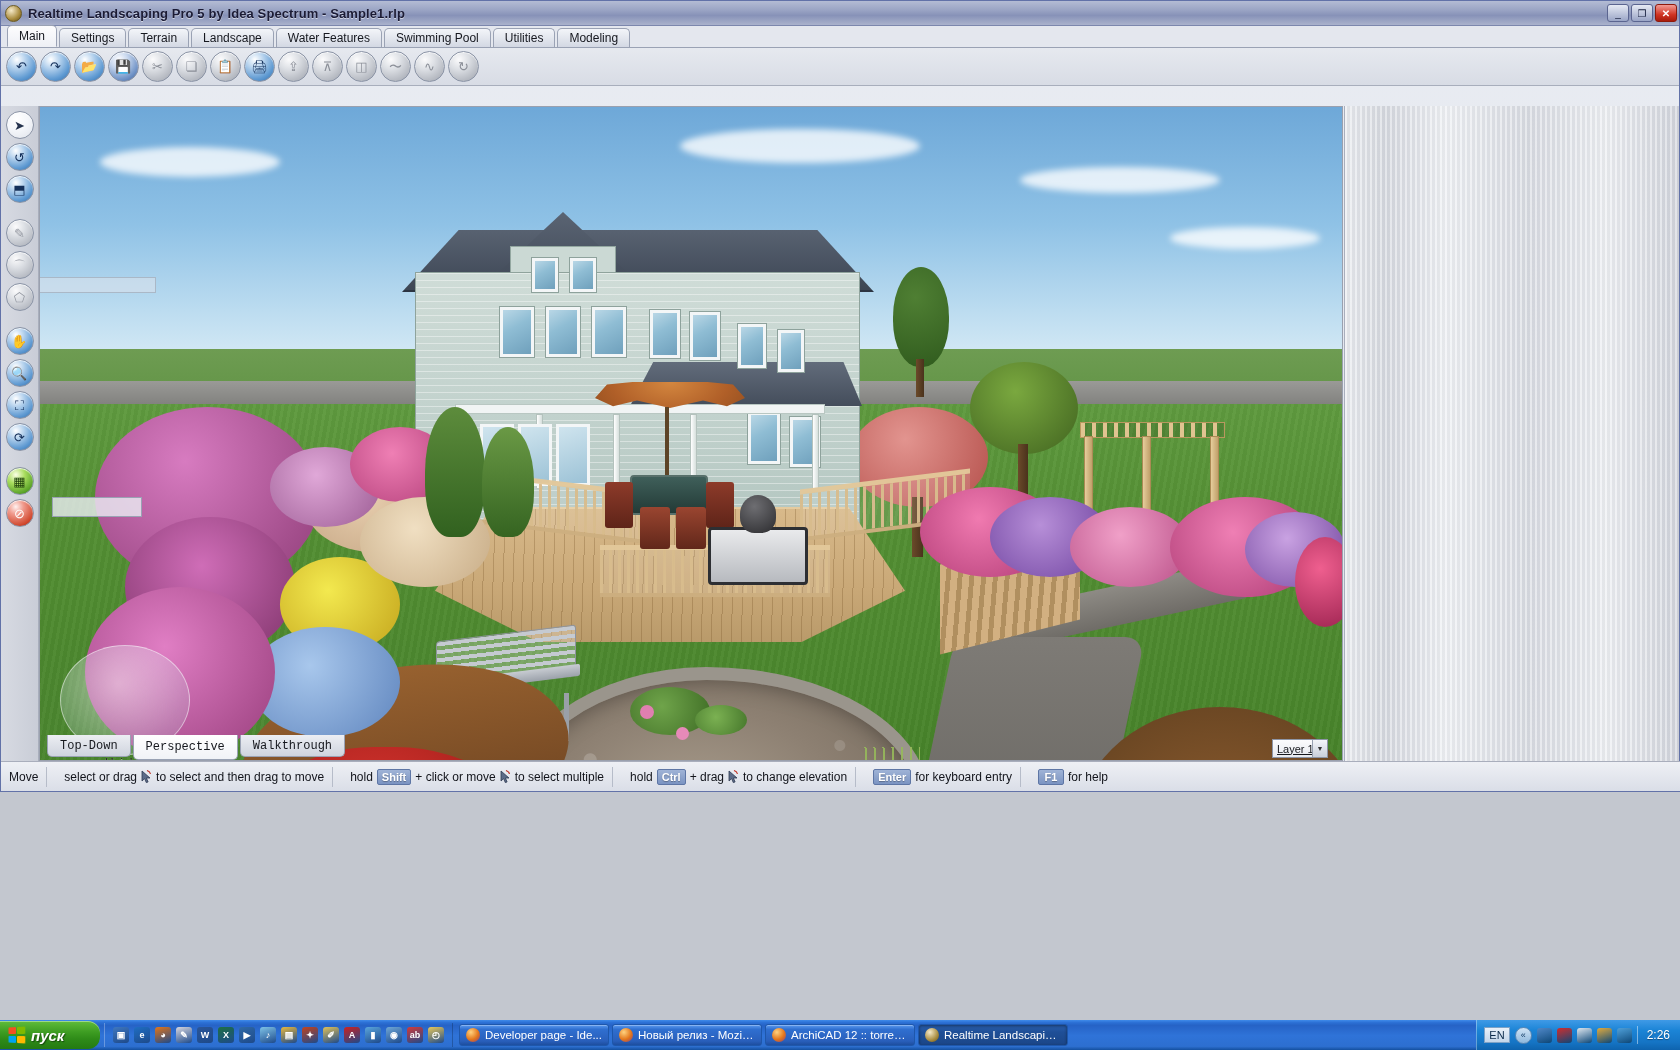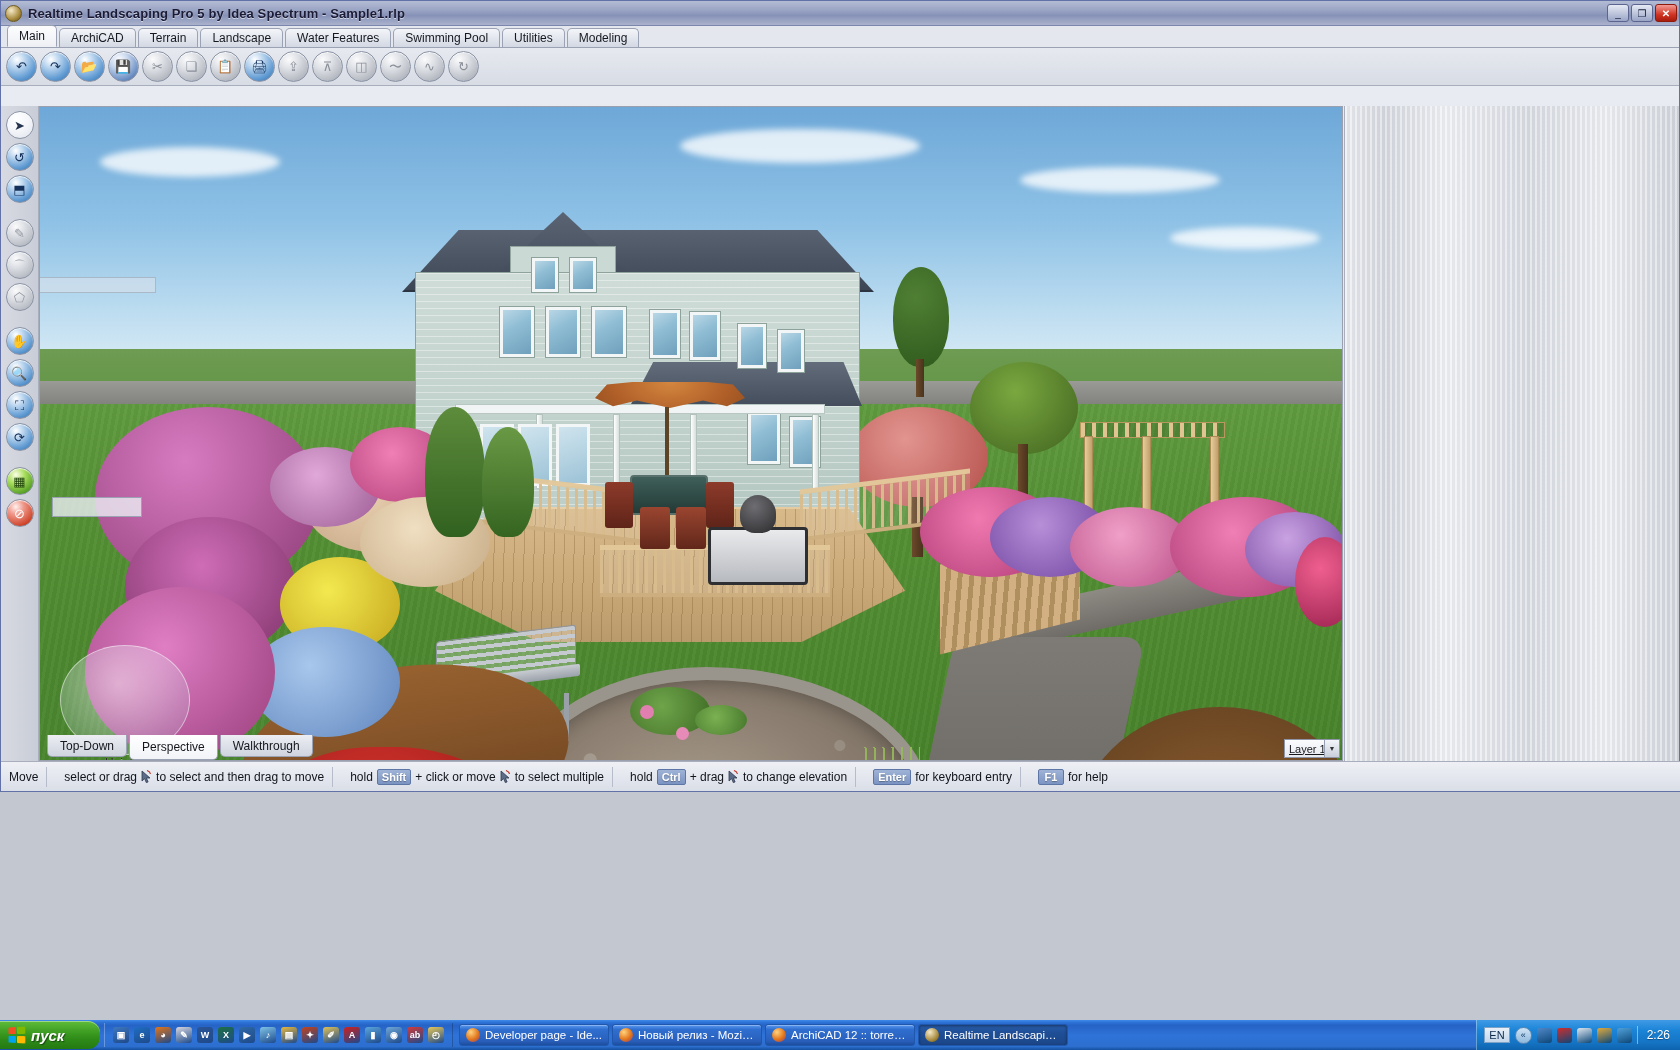--- a/index.html
+++ b/index.html
@@ -469,7 +469,7 @@
 
   <div class="tabstrip" id="tabstrip">
       <div class="tab active">Main</div>
-      <div class="tab">ArchiCAD</div>
+      <div class="tab">Settings</div>
       <div class="tab">Terrain</div>
       <div class="tab">Landscape</div>
       <div class="tab">Water Features</div>

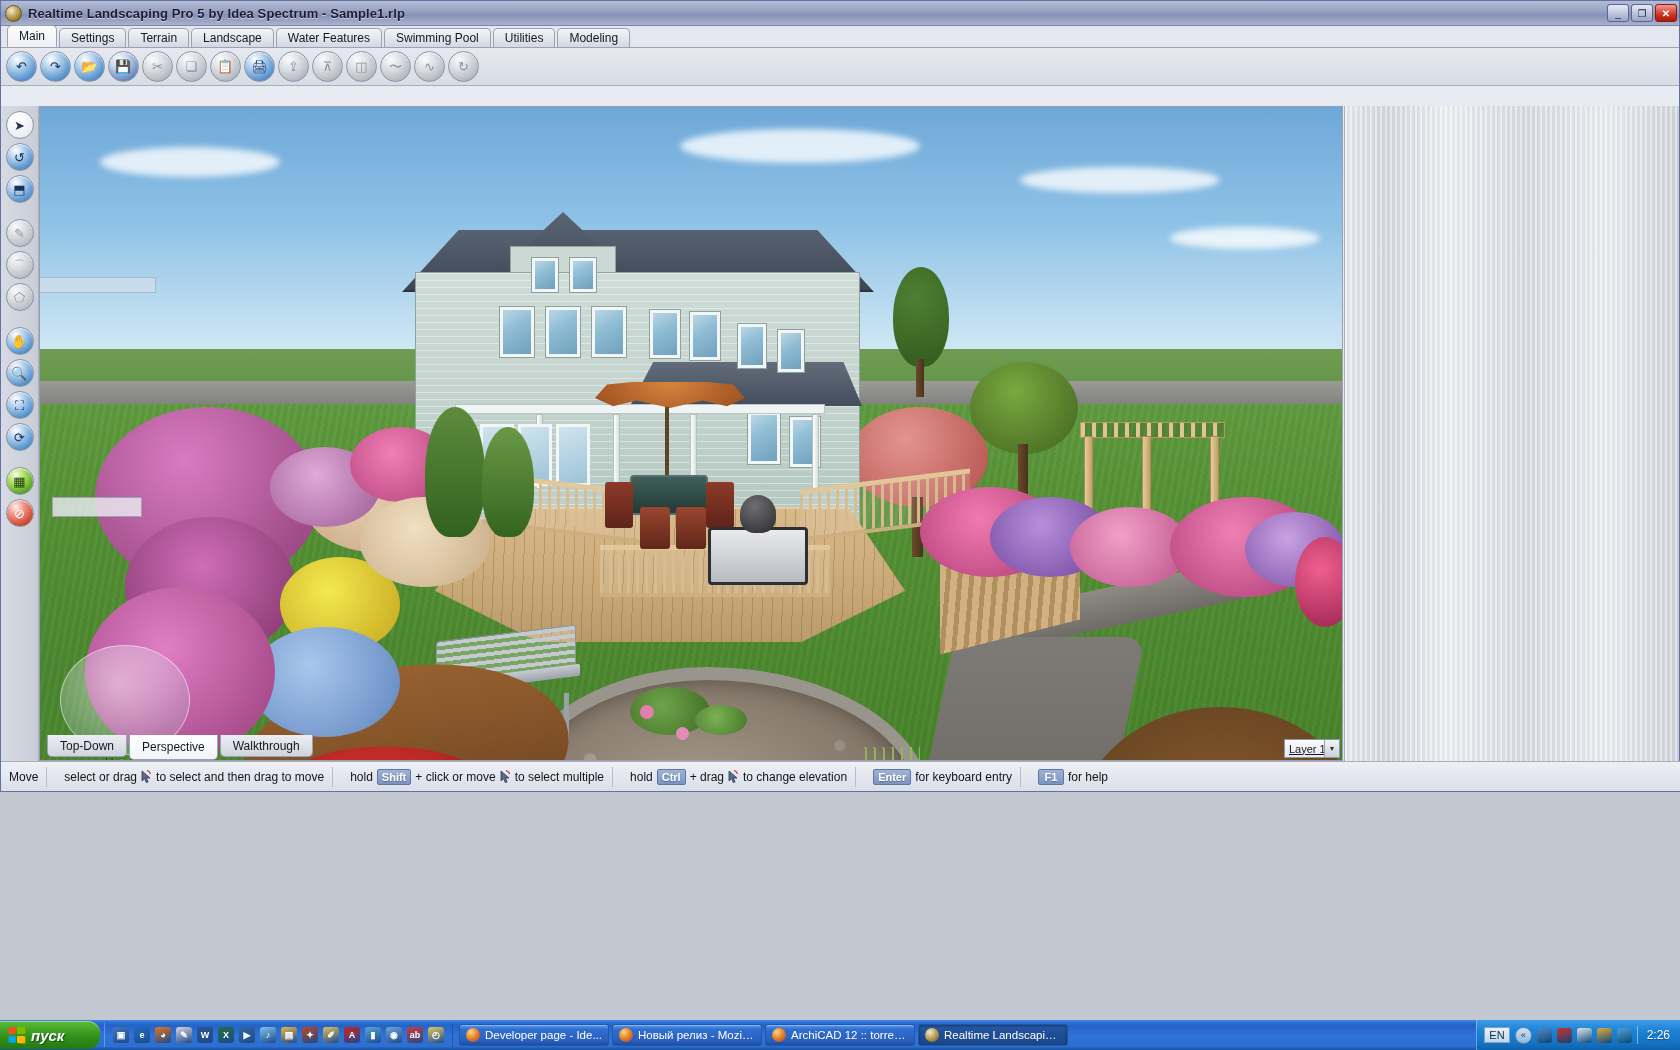--- a/index.html
+++ b/index.html
@@ -327,7 +327,7 @@
   
   .viewtabs {
     position:absolute; left:38px; bottom:0; height:26px;
-    display:flex; align-items:flex-start; padding-left:8px; z-index:20;
+    display:flex; align-items:flex-start; padding-left:8px; z-index:20;font-family:Liberation Mono, monospace;
   }
   .vtab {
     height:22px; padding:0 12px; display:flex; align-items:center;

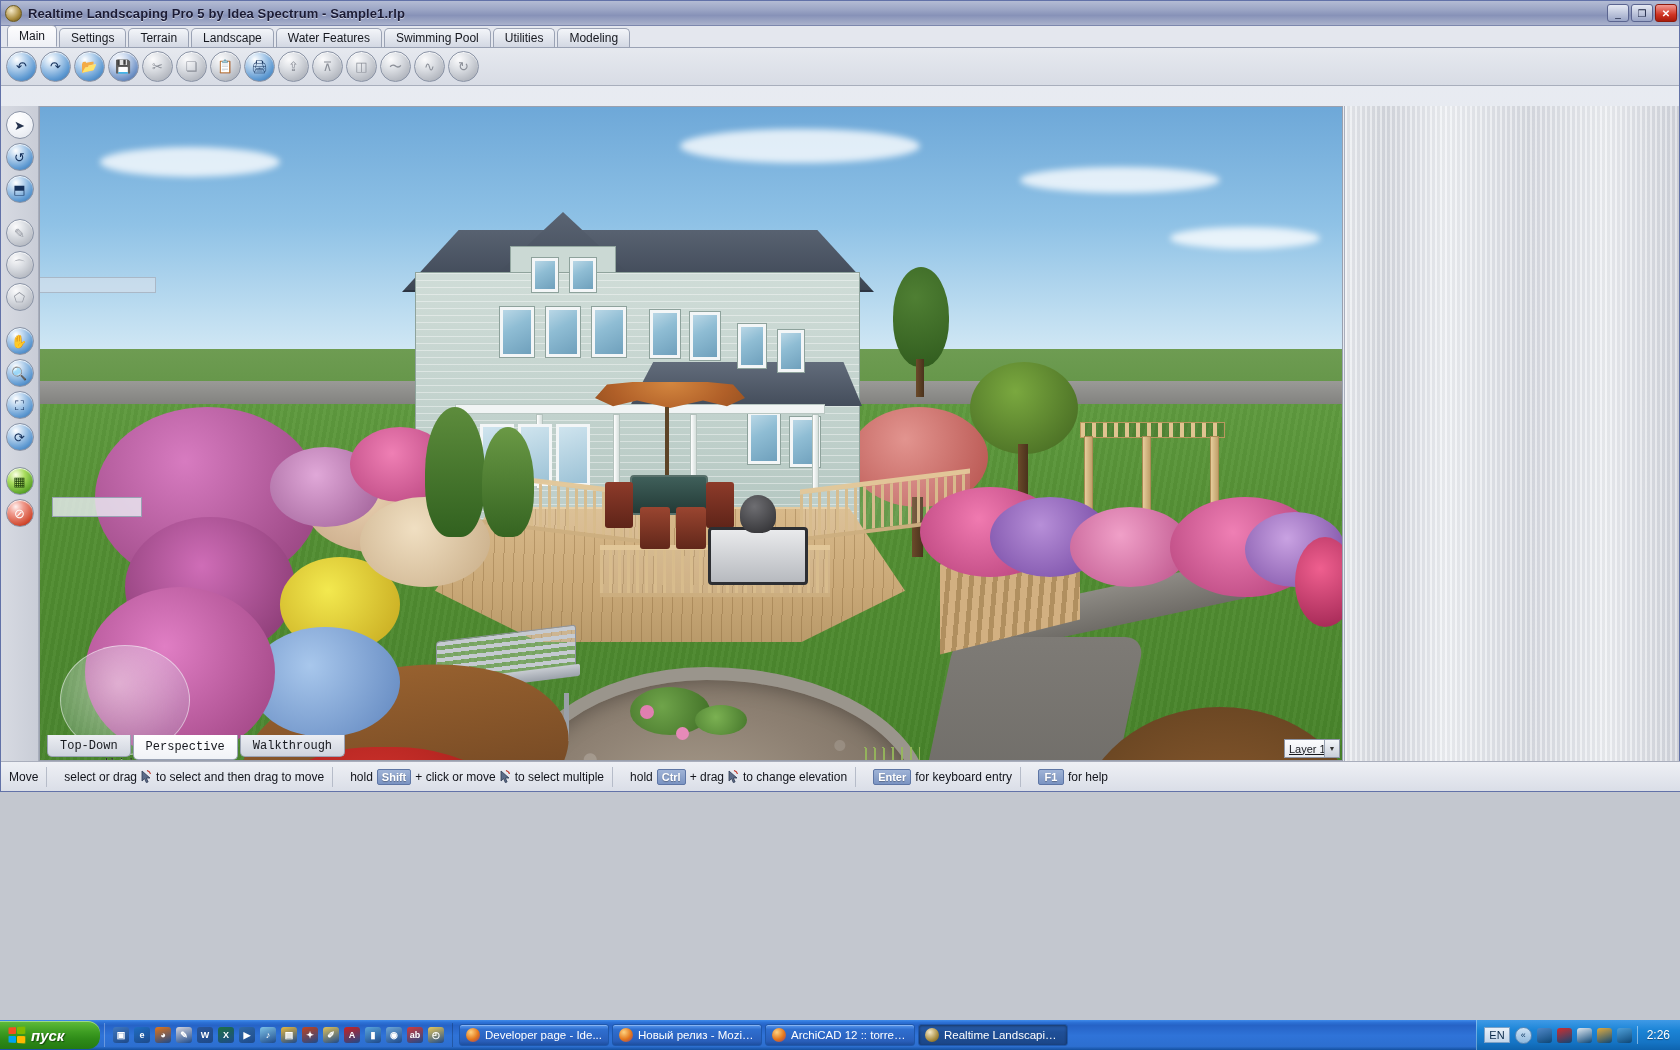--- a/index.html
+++ b/index.html
@@ -709,7 +709,7 @@
         <div class="vtab">Walkthrough</div>
       </div>
 
-    <div class="layerbox" style="right:339px;text-decoration:underline;">
+    <div class="layerbox" style="right:351px;text-decoration:underline;">
       <span>Layer 1</span>
       <span class="arrow">▼</span>
     </div>

